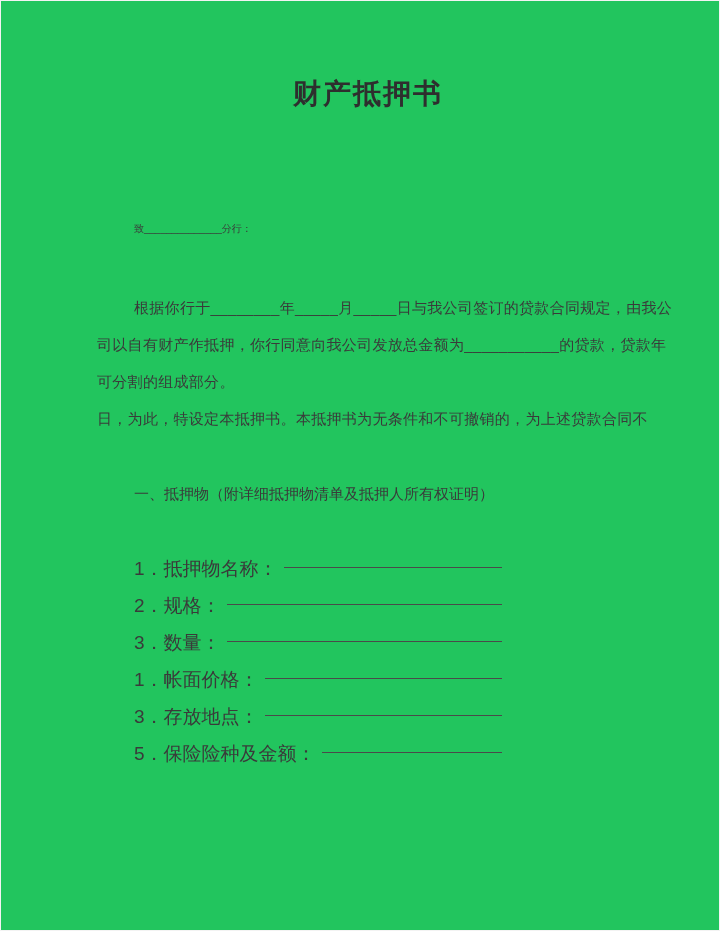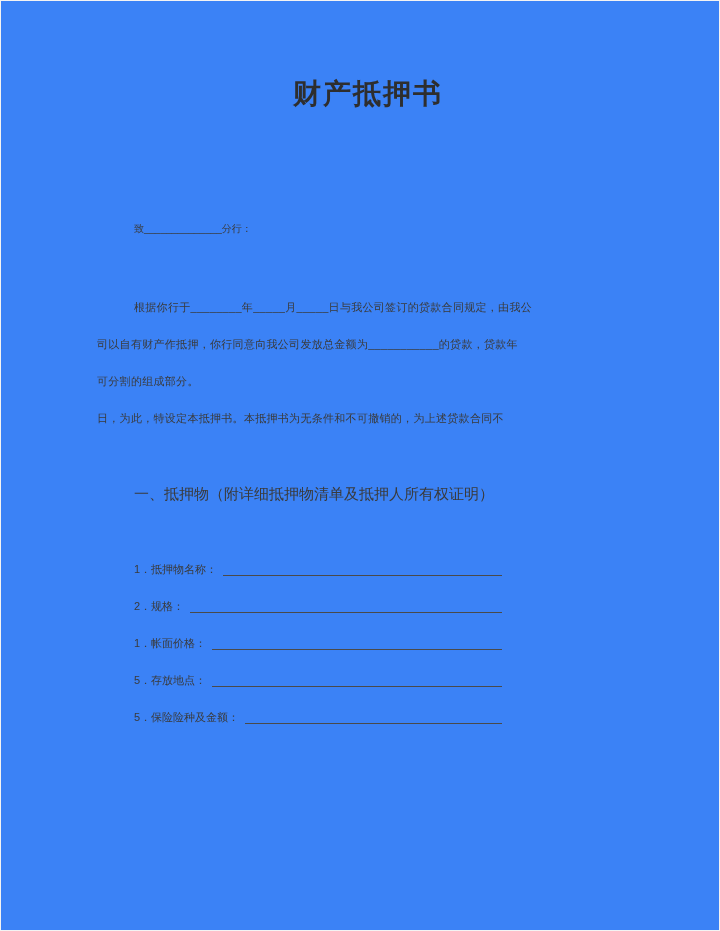--- a/index.html
+++ b/index.html
@@ -19,7 +19,7 @@
     width: 720px;
     height: 931px;
     padding: 74px 80px 0 96px;
-    background: #3b82f6;
+    background: #22c55e;
     border: 1px solid #f3f3f3;
   }
   .title {

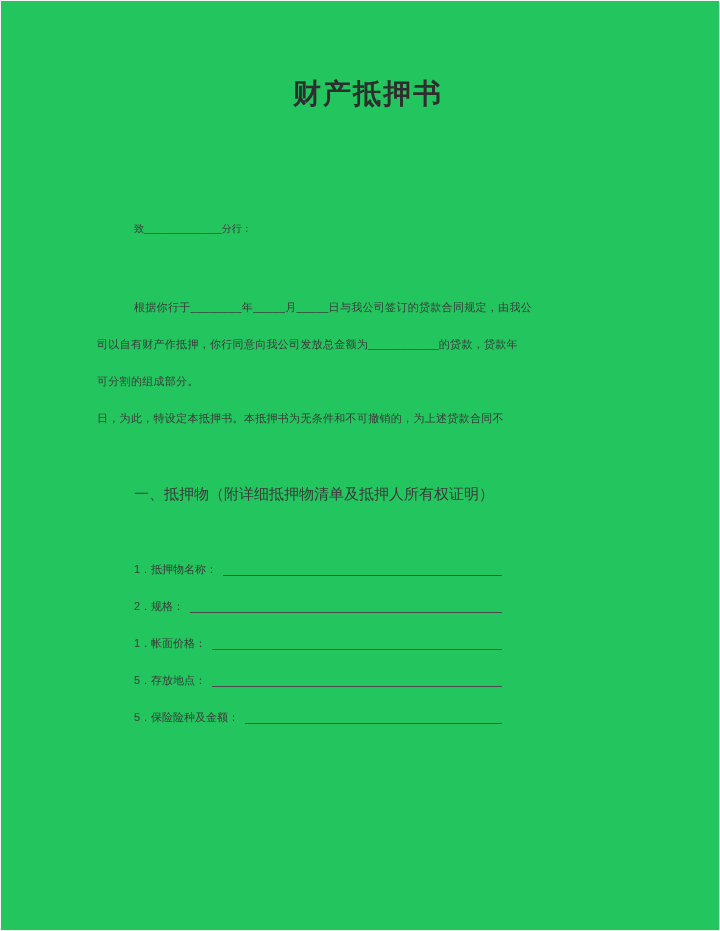--- a/index.html
+++ b/index.html
@@ -43,7 +43,7 @@
     margin-top: 50px;
   }
   .paragraph .line {
-    font-size: 11px;
+    font-size: 15px;
     line-height: 37px;
     letter-spacing: 0.3px;
     white-space: nowrap;

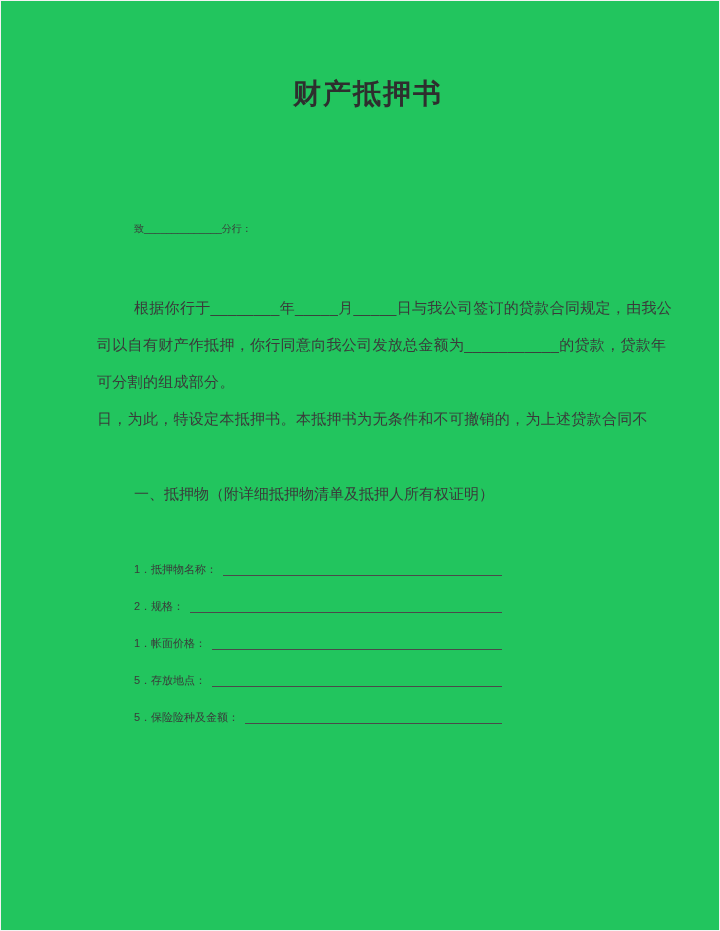--- a/index.html
+++ b/index.html
@@ -64,11 +64,11 @@
   }
   .list-item {
     display: flex;
-    align-items: flex-end;
+    align-items: center;
     width: 368px;
     height: 20px;
     margin-bottom: 17px;
-    font-size: 11px;
+    font-size: 19px;
     line-height: 20px;
   }
   .li-label {

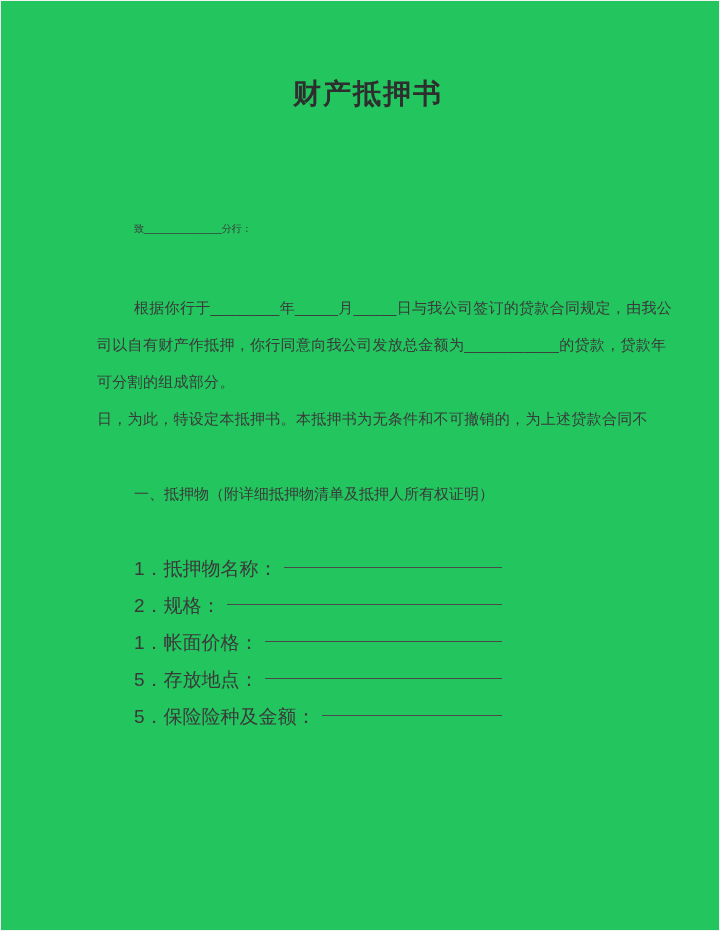--- a/index.html
+++ b/index.html
@@ -112,6 +112,10 @@
       <span class="blank"></span>
     </div>
 
+    <div class="list-item">
+      <span class="li-label">3．数量：</span>
+      <span class="blank"></span>
+    </div>
 
     <div class="list-item">
       <span class="li-label">1．帐面价格：</span>

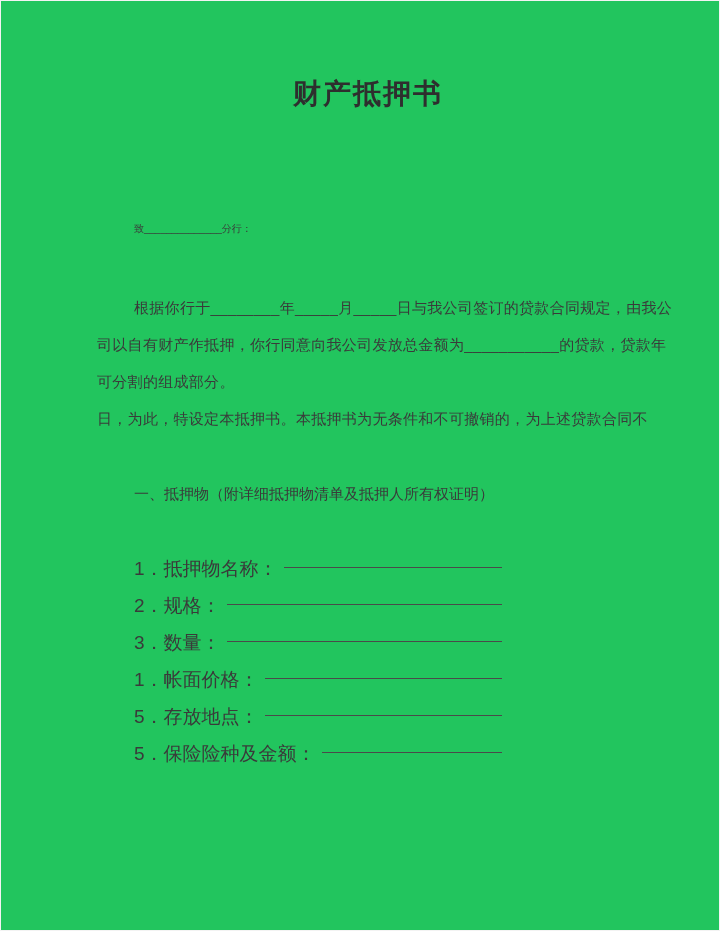--- a/index.html
+++ b/index.html
@@ -123,7 +123,7 @@
     </div>
 
     <div class="list-item">
-      <span class="li-label">5．存放地点：</span>
+      <span class="li-label">3．存放地点：</span>
       <span class="blank"></span>
     </div>
 

